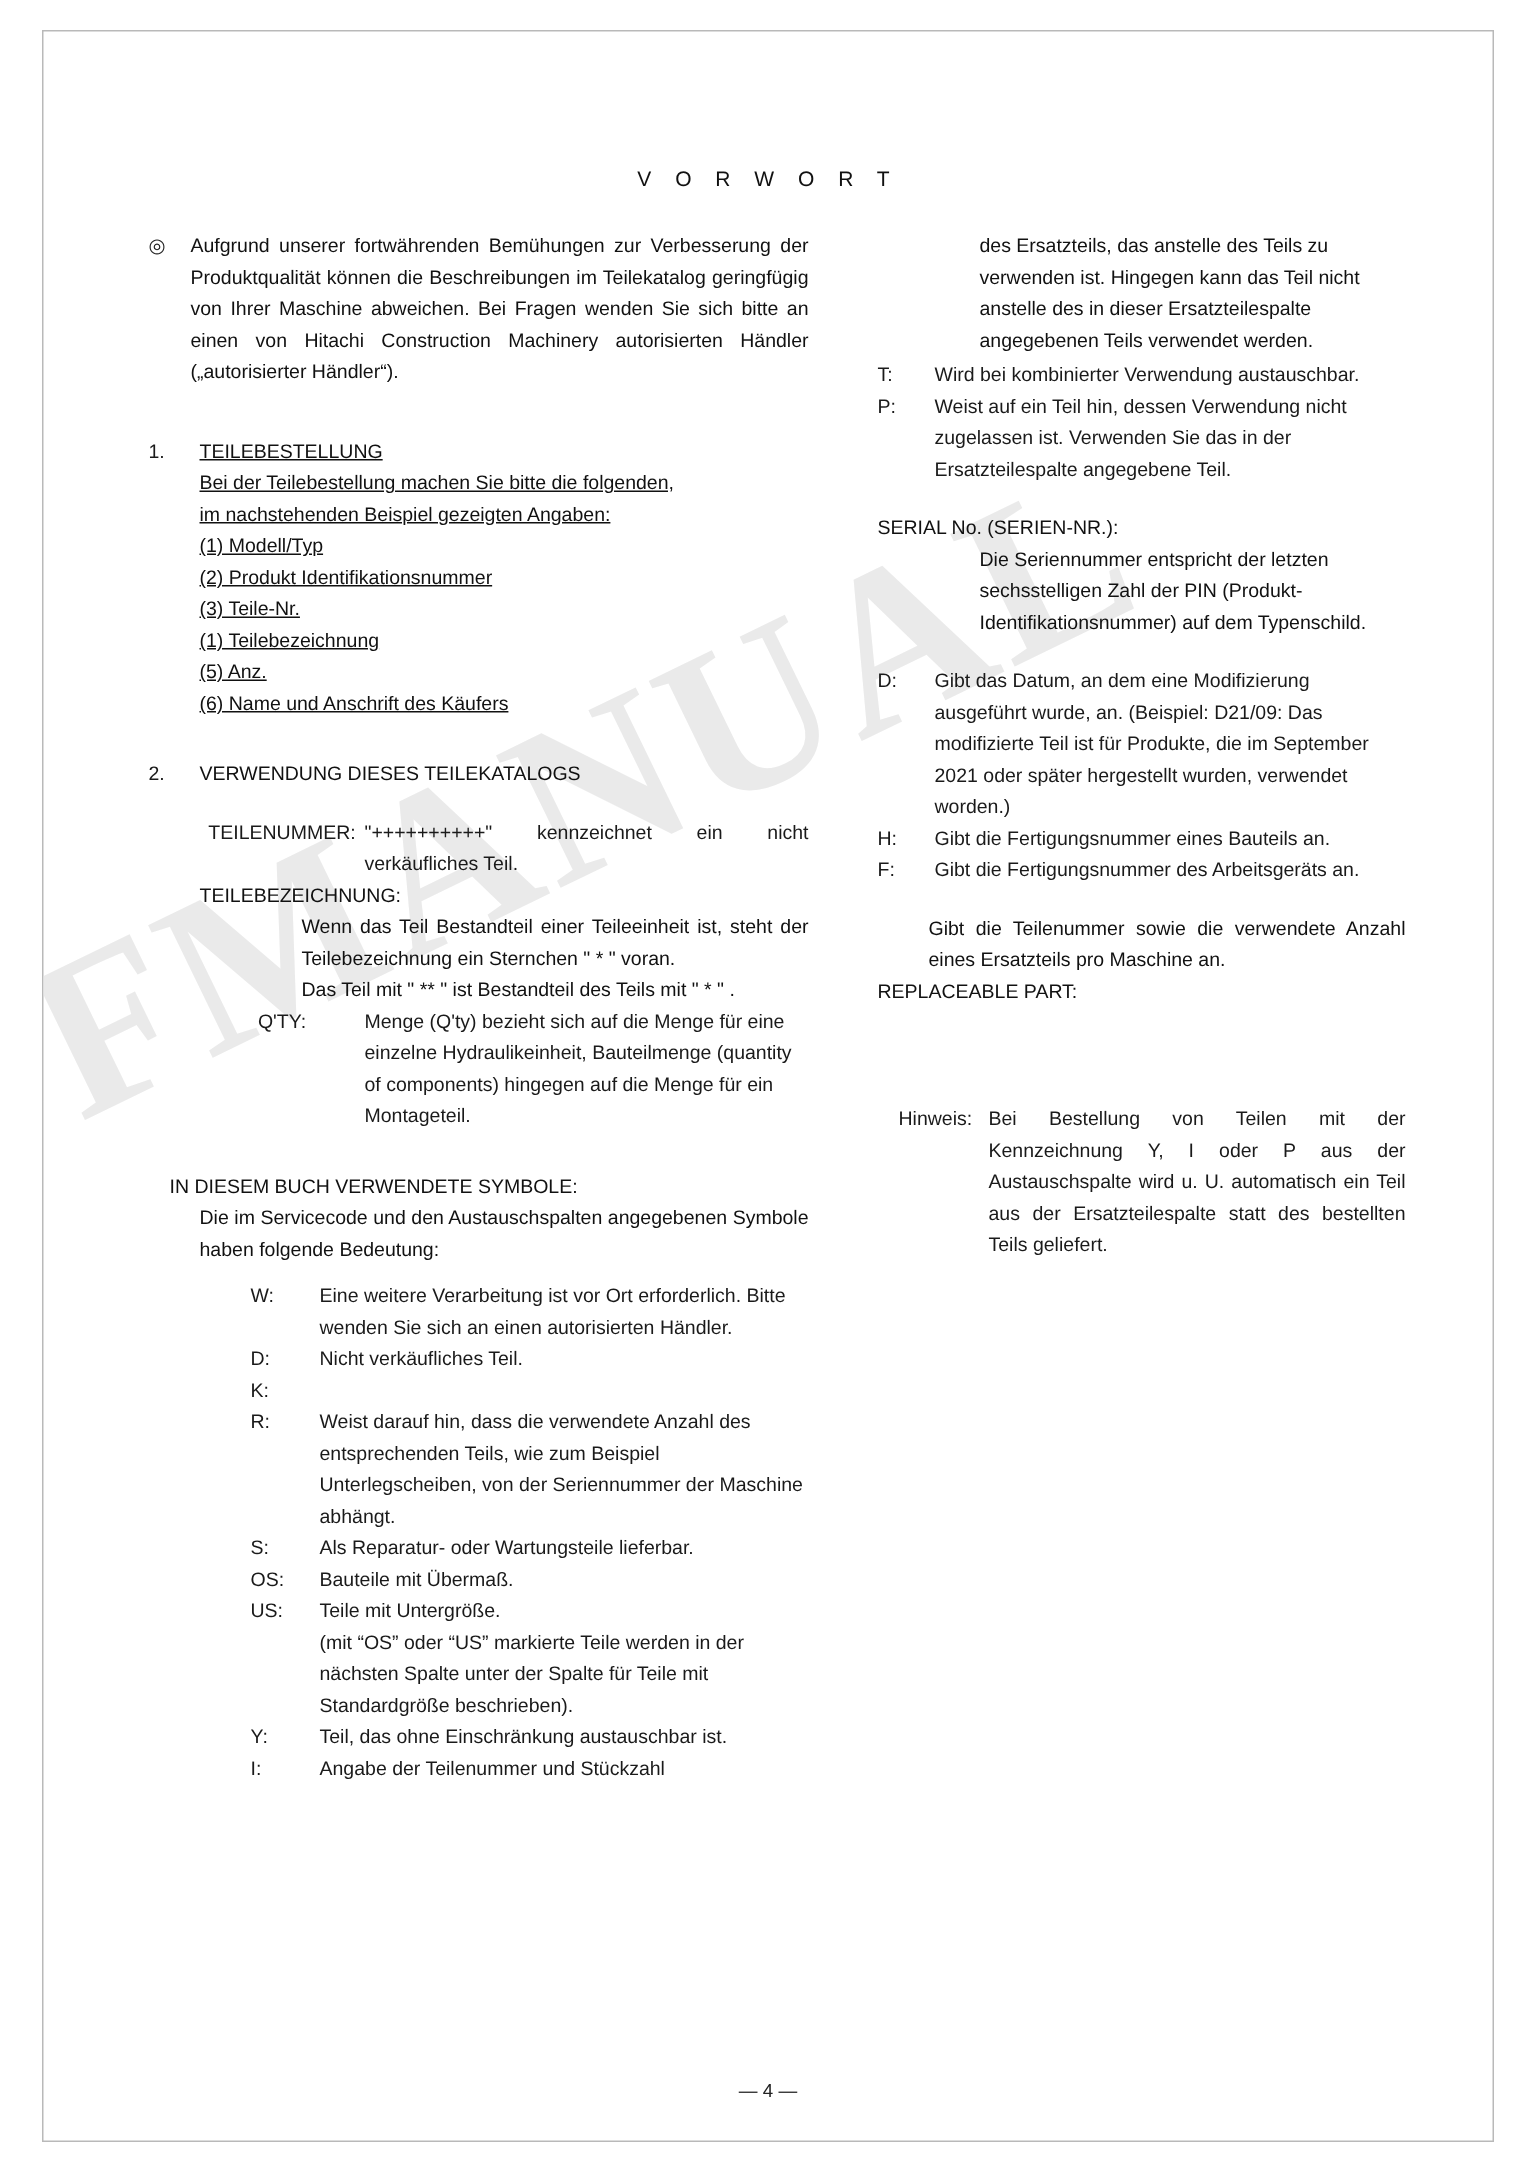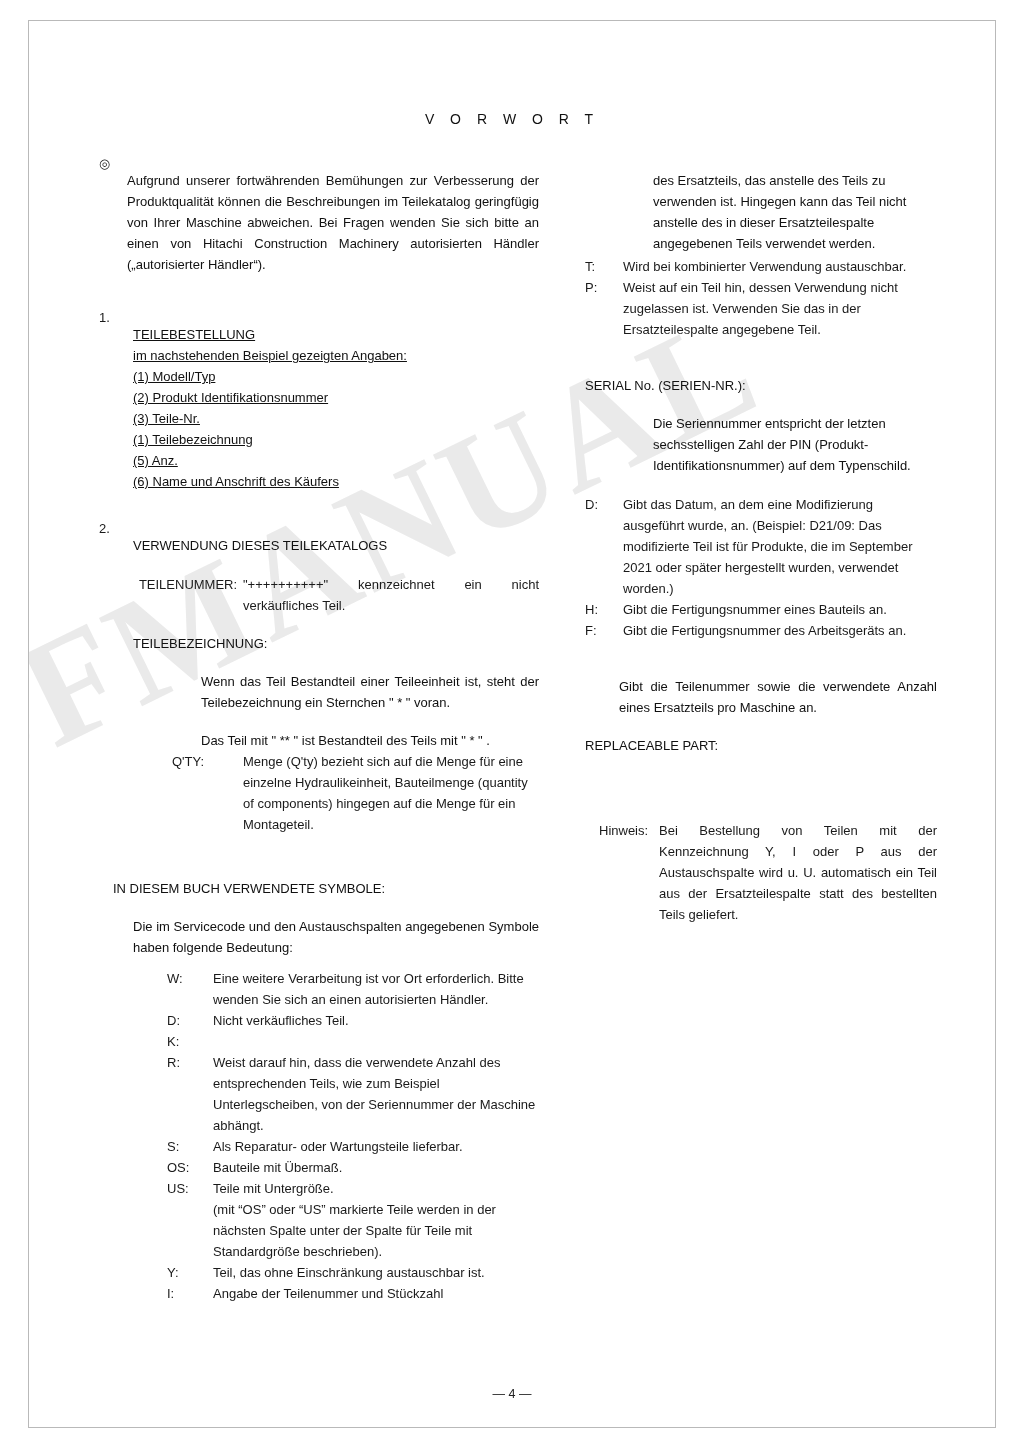--- a/index.html
+++ b/index.html
@@ -62,7 +62,7 @@
   }
   .num { width:34px; flex:0 0 34px; font-size:13px; line-height:21px; }
   .txt {
-    font-size:13px; line-height:21px; color:#111;margin-top:17px;
+    font-size:13px; line-height:21px; color:#111;
   }
   .j { text-align:justify; }
   p { margin:0;text-decoration:underline; }

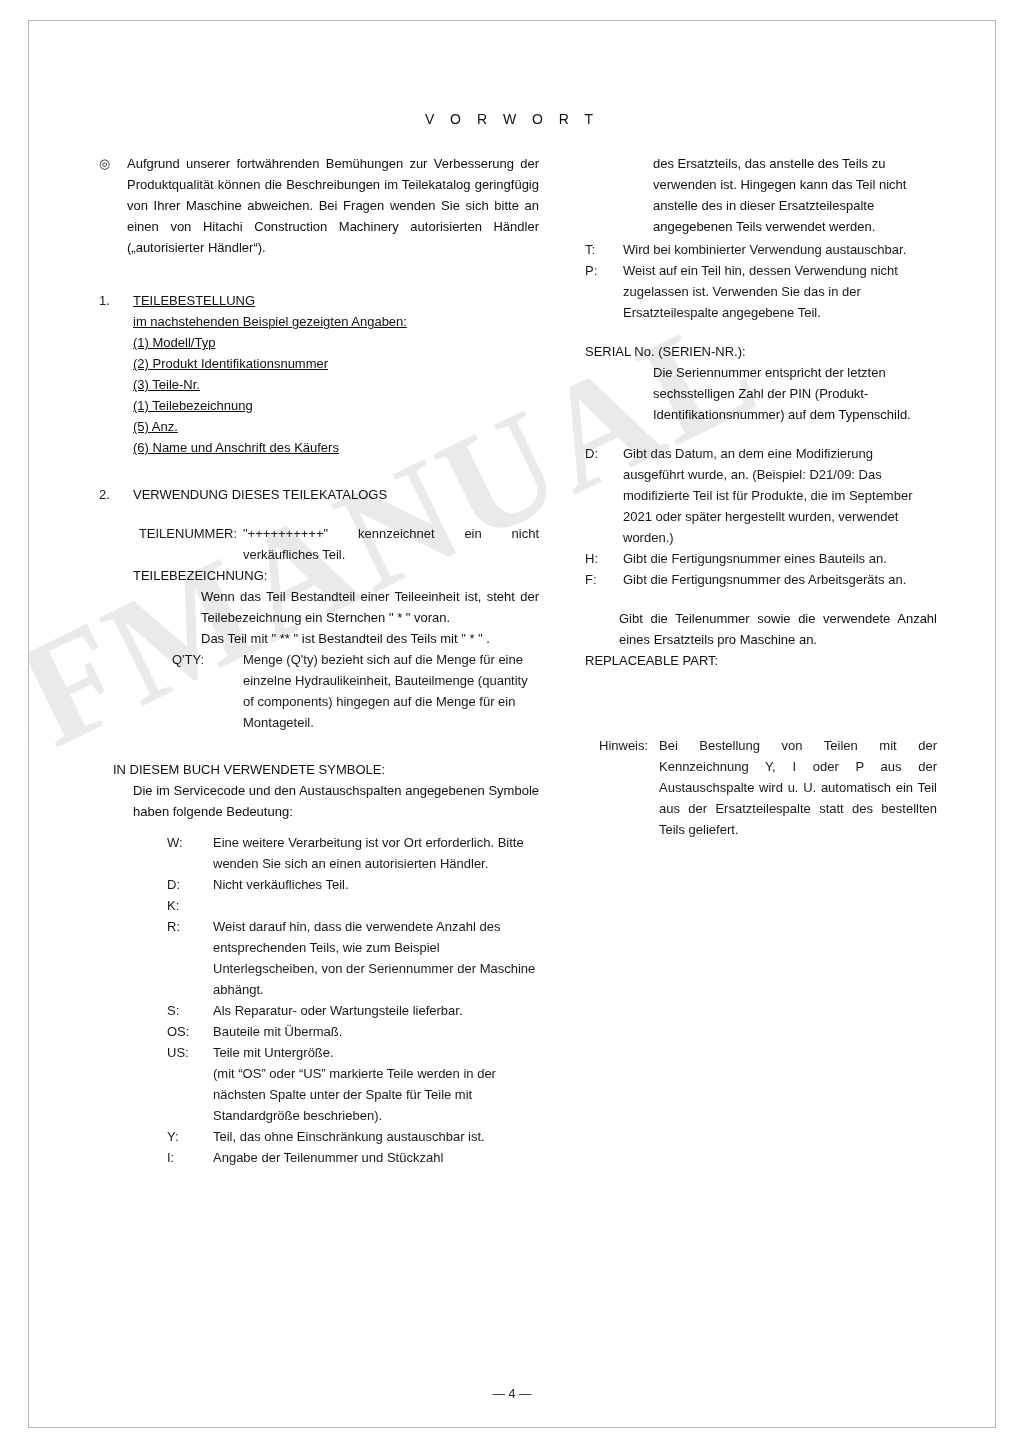--- a/index.html
+++ b/index.html
@@ -115,6 +115,7 @@
           <div class="num">1.</div>
           <div class="txt">
             <p>TEILEBESTELLUNG</p>
+            <p>Bei der Teilebestellung machen Sie bitte die folgenden,</p>
             <p>im nachstehenden Beispiel gezeigten Angaben:</p>
             <p>(1) Modell/Typ</p>
             <p>(2) Produkt Identifikationsnummer</p>

